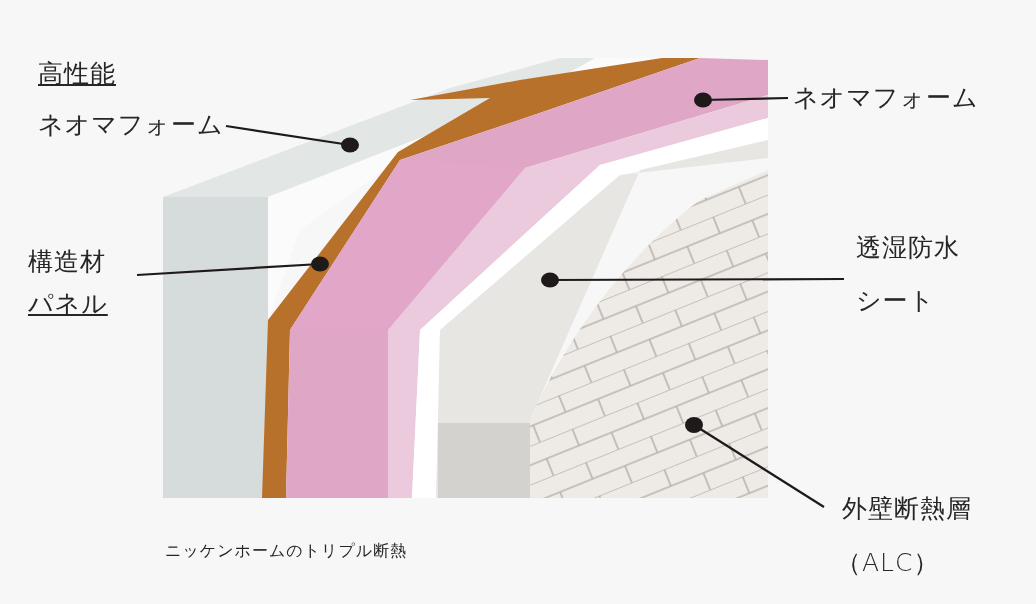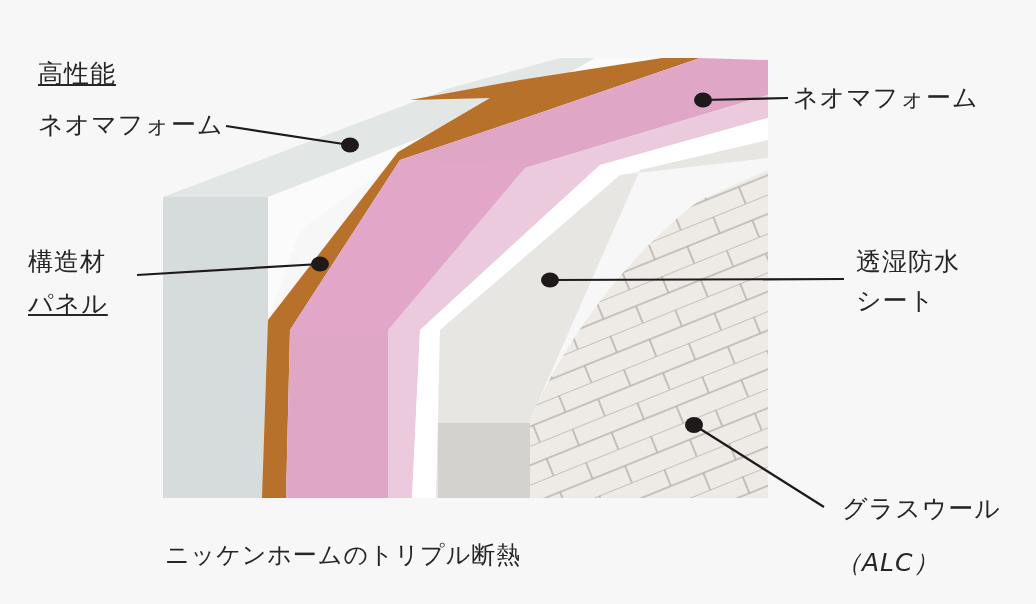--- a/index.html
+++ b/index.html
@@ -78,7 +78,7 @@
 
 <div class="label" style="left:793px;top:85px;">ネオマフォーム</div>
 
-<div class="label" style="left:856px;top:249px;">透湿防水</div>
+<div class="label" style="left:856px;top:235px;">透湿防水</div>
 <div class="label" style="left:856px;top:288px;">シート</div>
 
 <div class="label" style="left:842px;top:496px;">グラスウール</div>

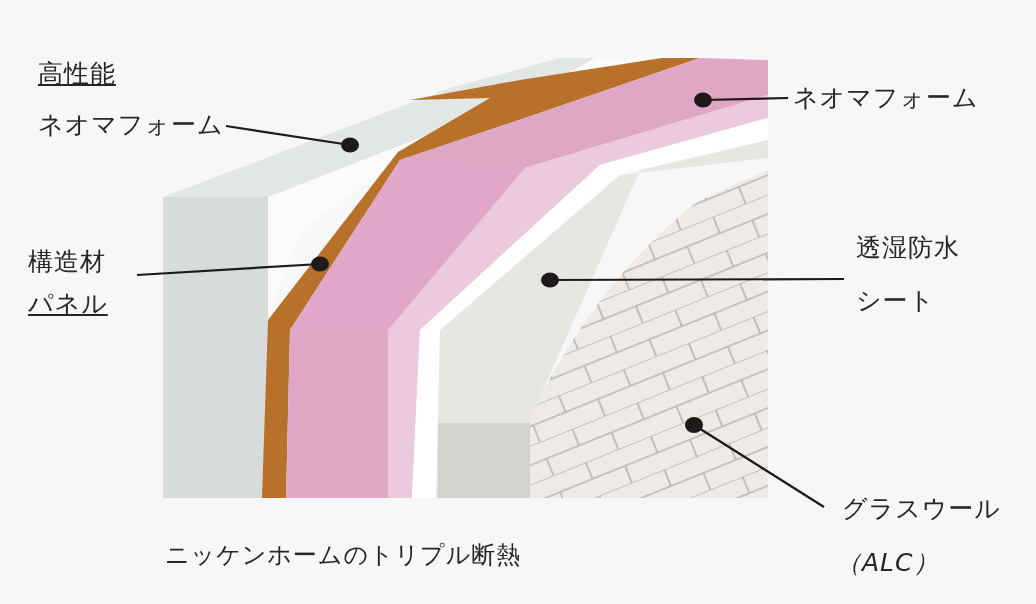--- a/index.html
+++ b/index.html
@@ -81,7 +81,7 @@
 <div class="label" style="left:856px;top:235px;">透湿防水</div>
 <div class="label" style="left:856px;top:288px;">シート</div>
 
-<div class="label" style="left:842px;top:496px;">グラスウール</div>
+<div class="label" style="left:842px;top:496px;">外壁断熱層</div>
 <div class="label" style="left:836px;top:550px;font-style:italic;">（ALC）</div>
 
 <div class="label caption" style="left:165px;top:543px;">ニッケンホームのトリプル断熱</div>

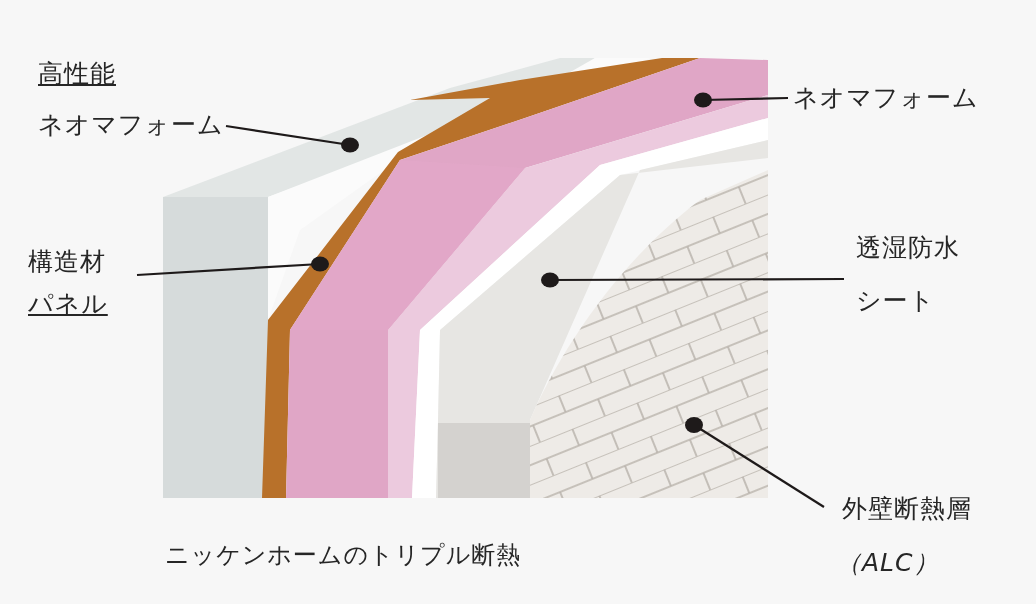--- a/index.html
+++ b/index.html
@@ -15,7 +15,7 @@
     position:absolute; font-size:25px; line-height:1; white-space:nowrap;
     letter-spacing:1px; font-weight:300;
   }
-  .caption { font-size:24px; }
+  .caption { font-size:16px; }
 </style>
 </head>
 <body>

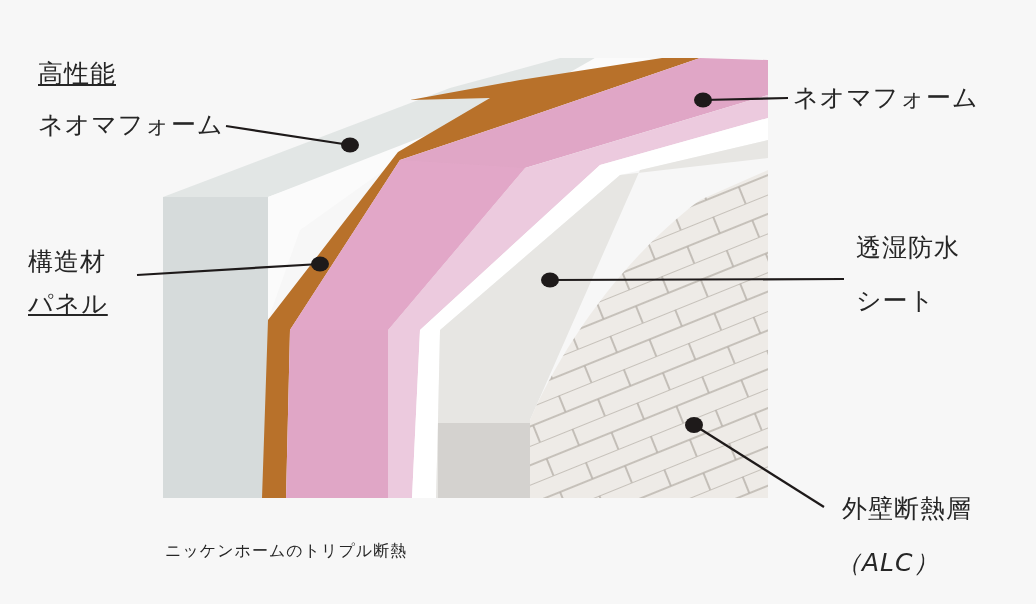--- a/index.html
+++ b/index.html
@@ -82,7 +82,7 @@
 <div class="label" style="left:856px;top:288px;">シート</div>
 
 <div class="label" style="left:842px;top:496px;">外壁断熱層</div>
-<div class="label" style="left:836px;top:550px;font-style:italic;">（ALC）</div>
+<div class="label" style="left:836px;top:550px;">（ALC）</div>
 
 <div class="label caption" style="left:165px;top:543px;">ニッケンホームのトリプル断熱</div>
 

